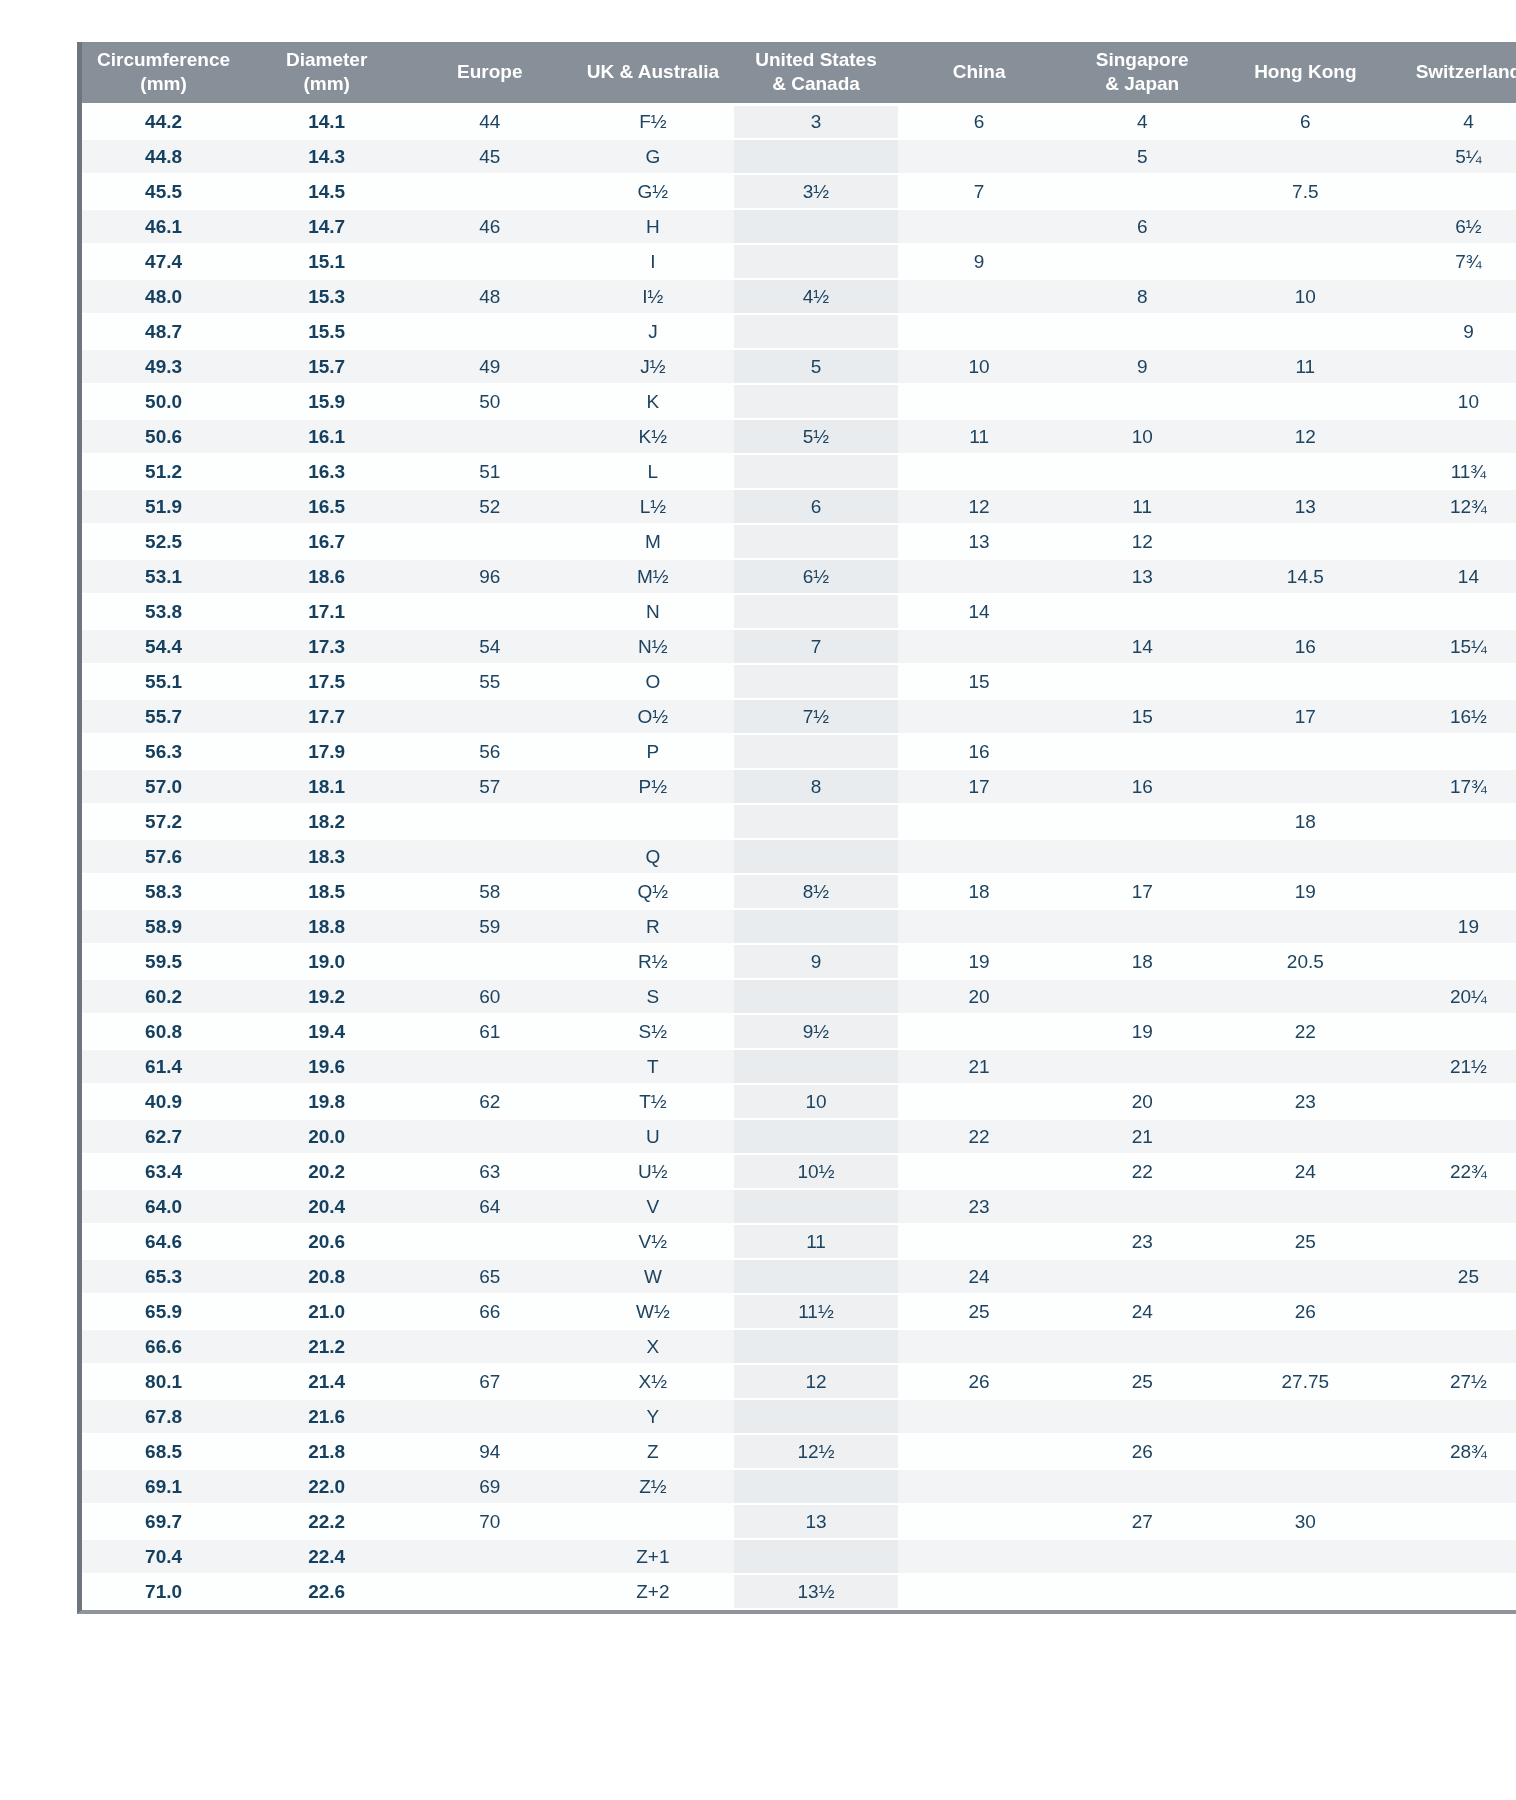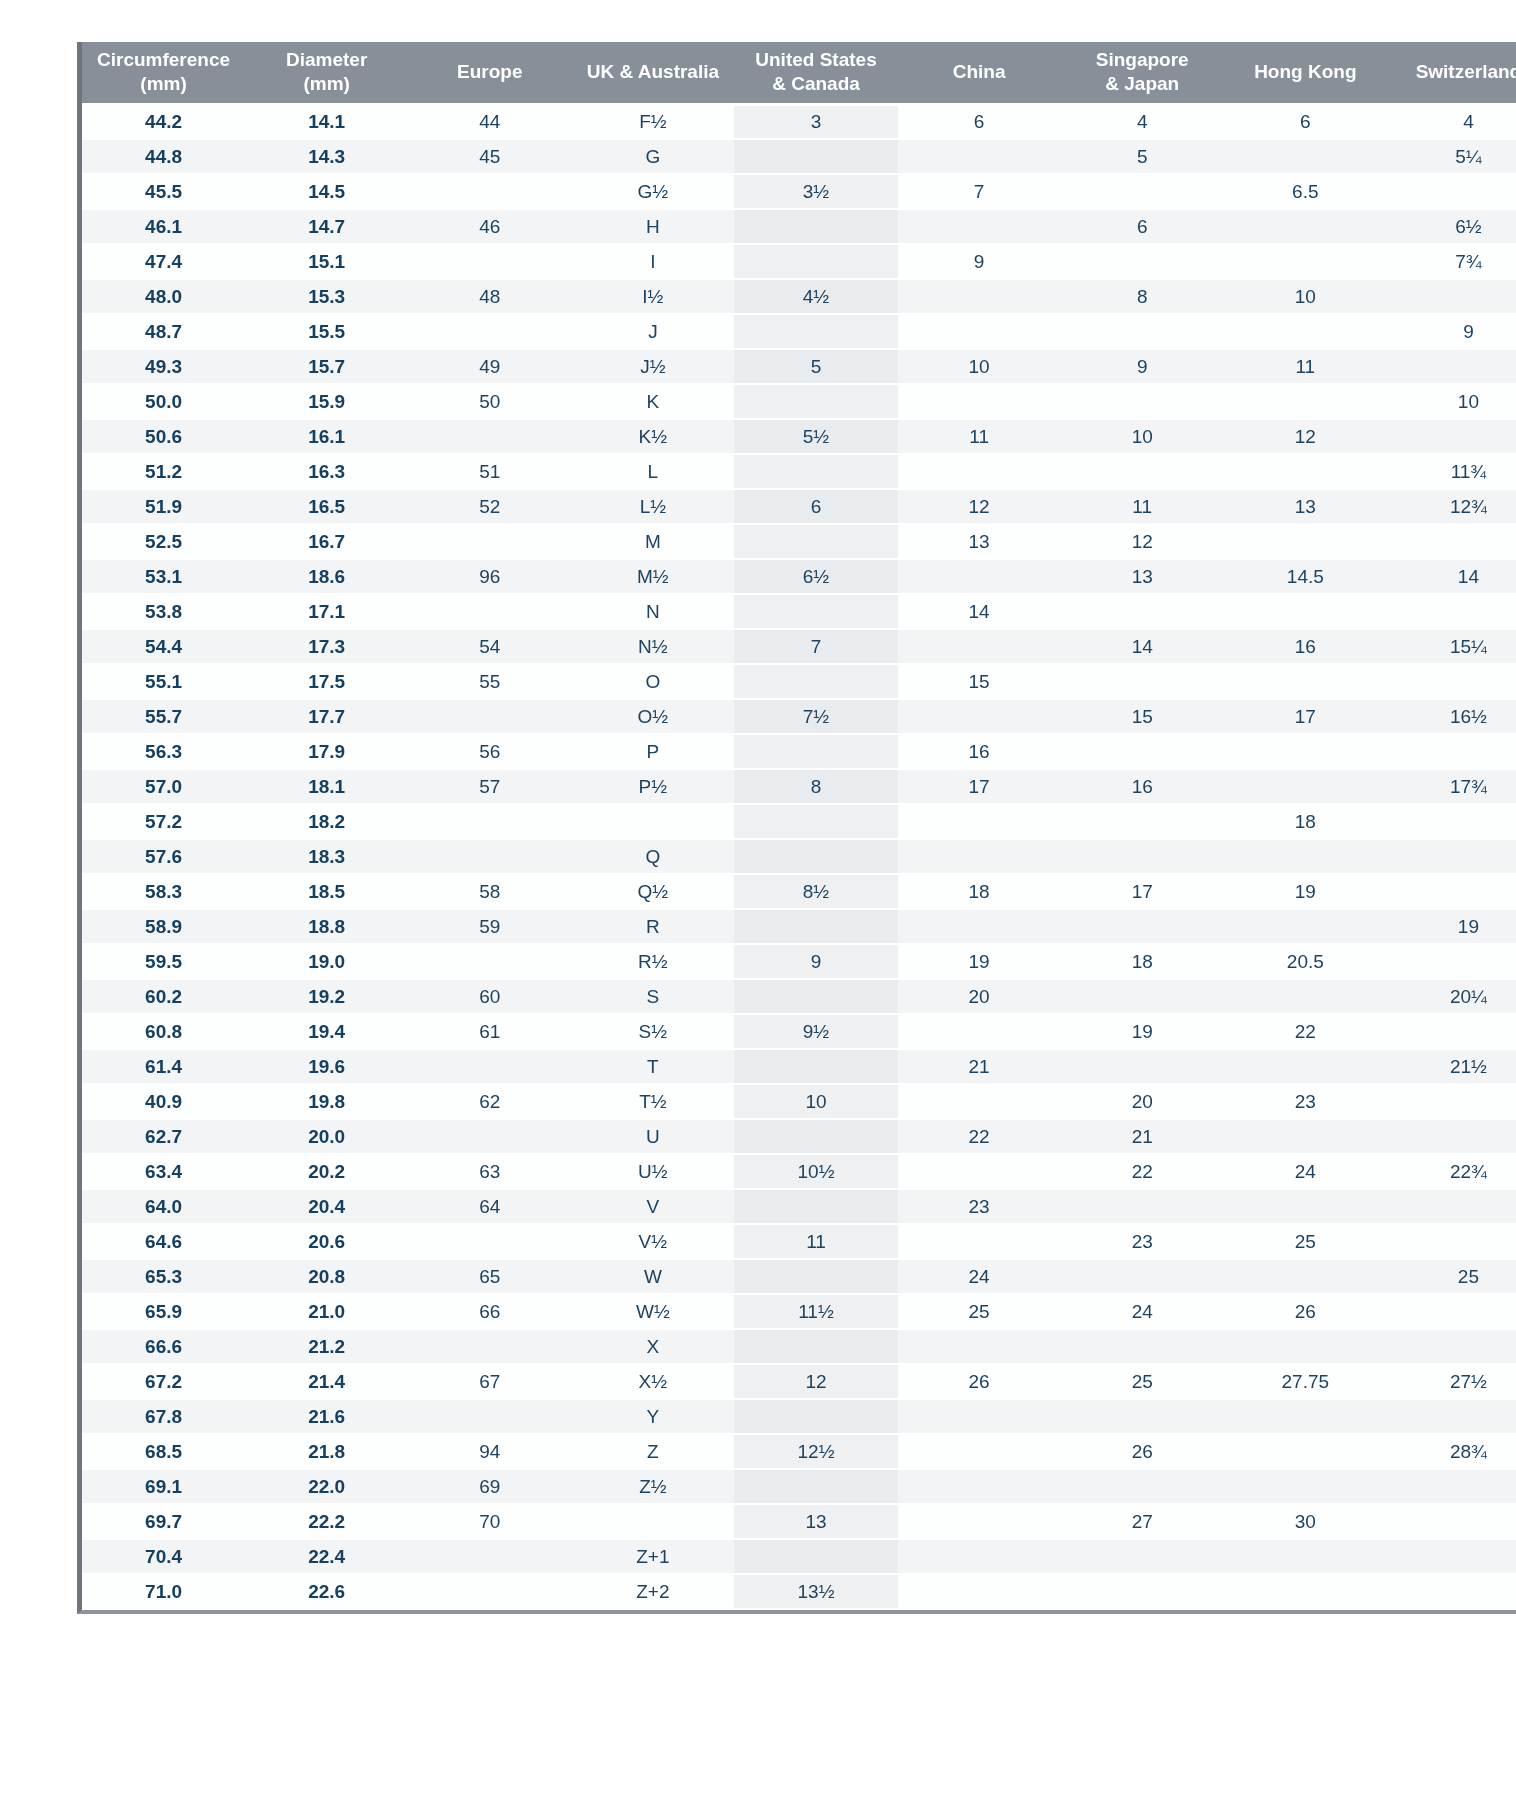--- a/index.html
+++ b/index.html
@@ -127,7 +127,7 @@
             <td class="col-us">3½</td>
             <td>7</td>
             <td></td>
-            <td>6.5</td>
+            <td>7.5</td>
             <td></td>
           </tr>
           <tr>

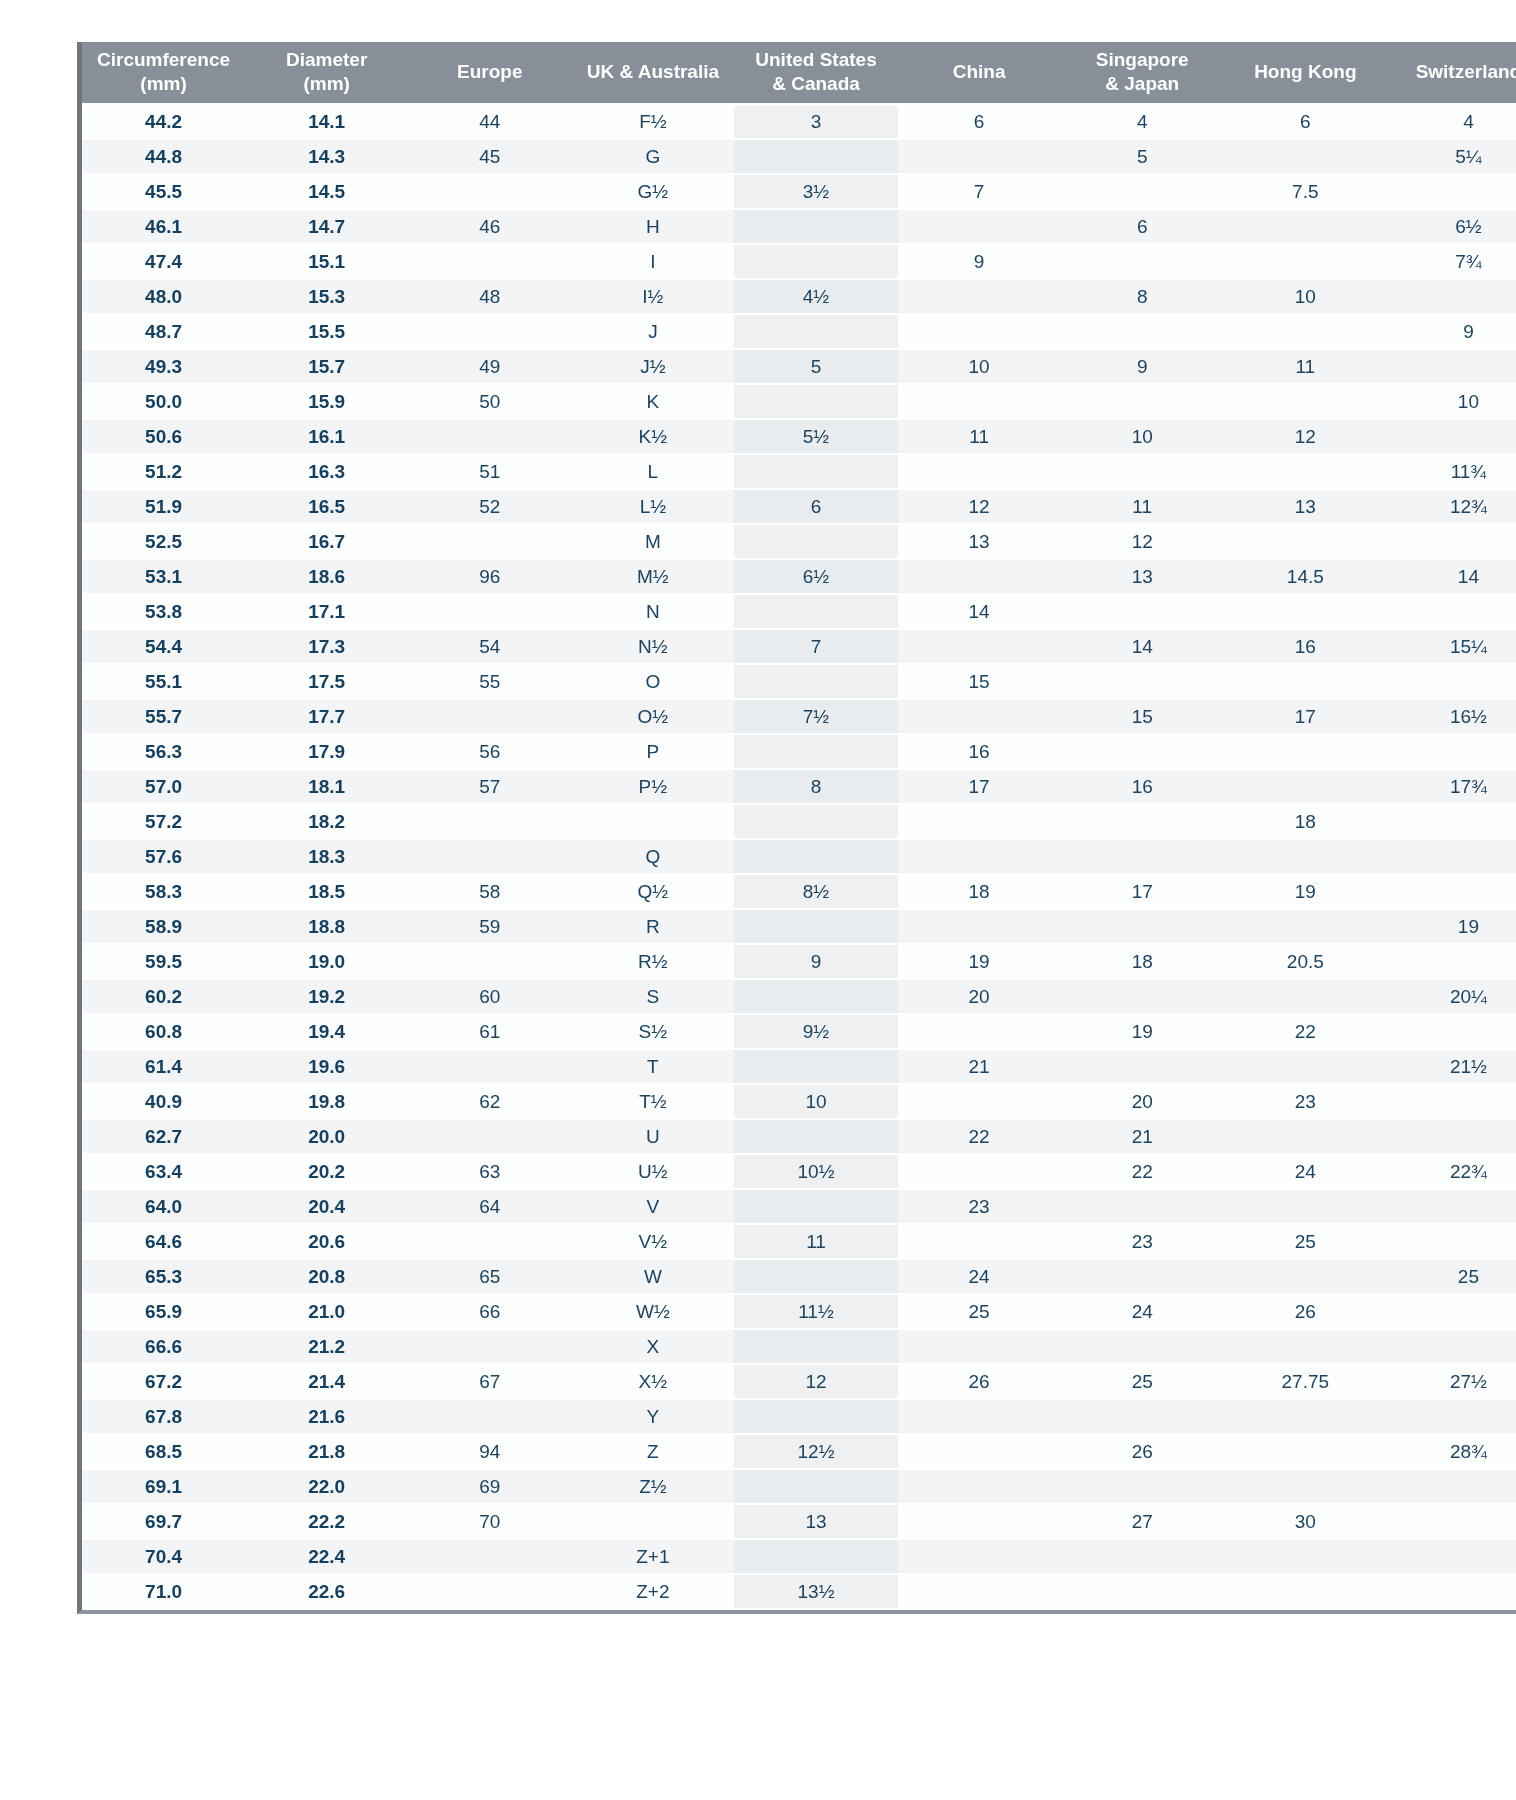--- a/index.html
+++ b/index.html
@@ -494,7 +494,7 @@
             <td></td>
           </tr>
           <tr>
-            <td class="col-bold">67.2</td>
+            <td class="col-bold">80.1</td>
             <td class="col-bold">21.4</td>
             <td>67</td>
             <td>X½</td>

